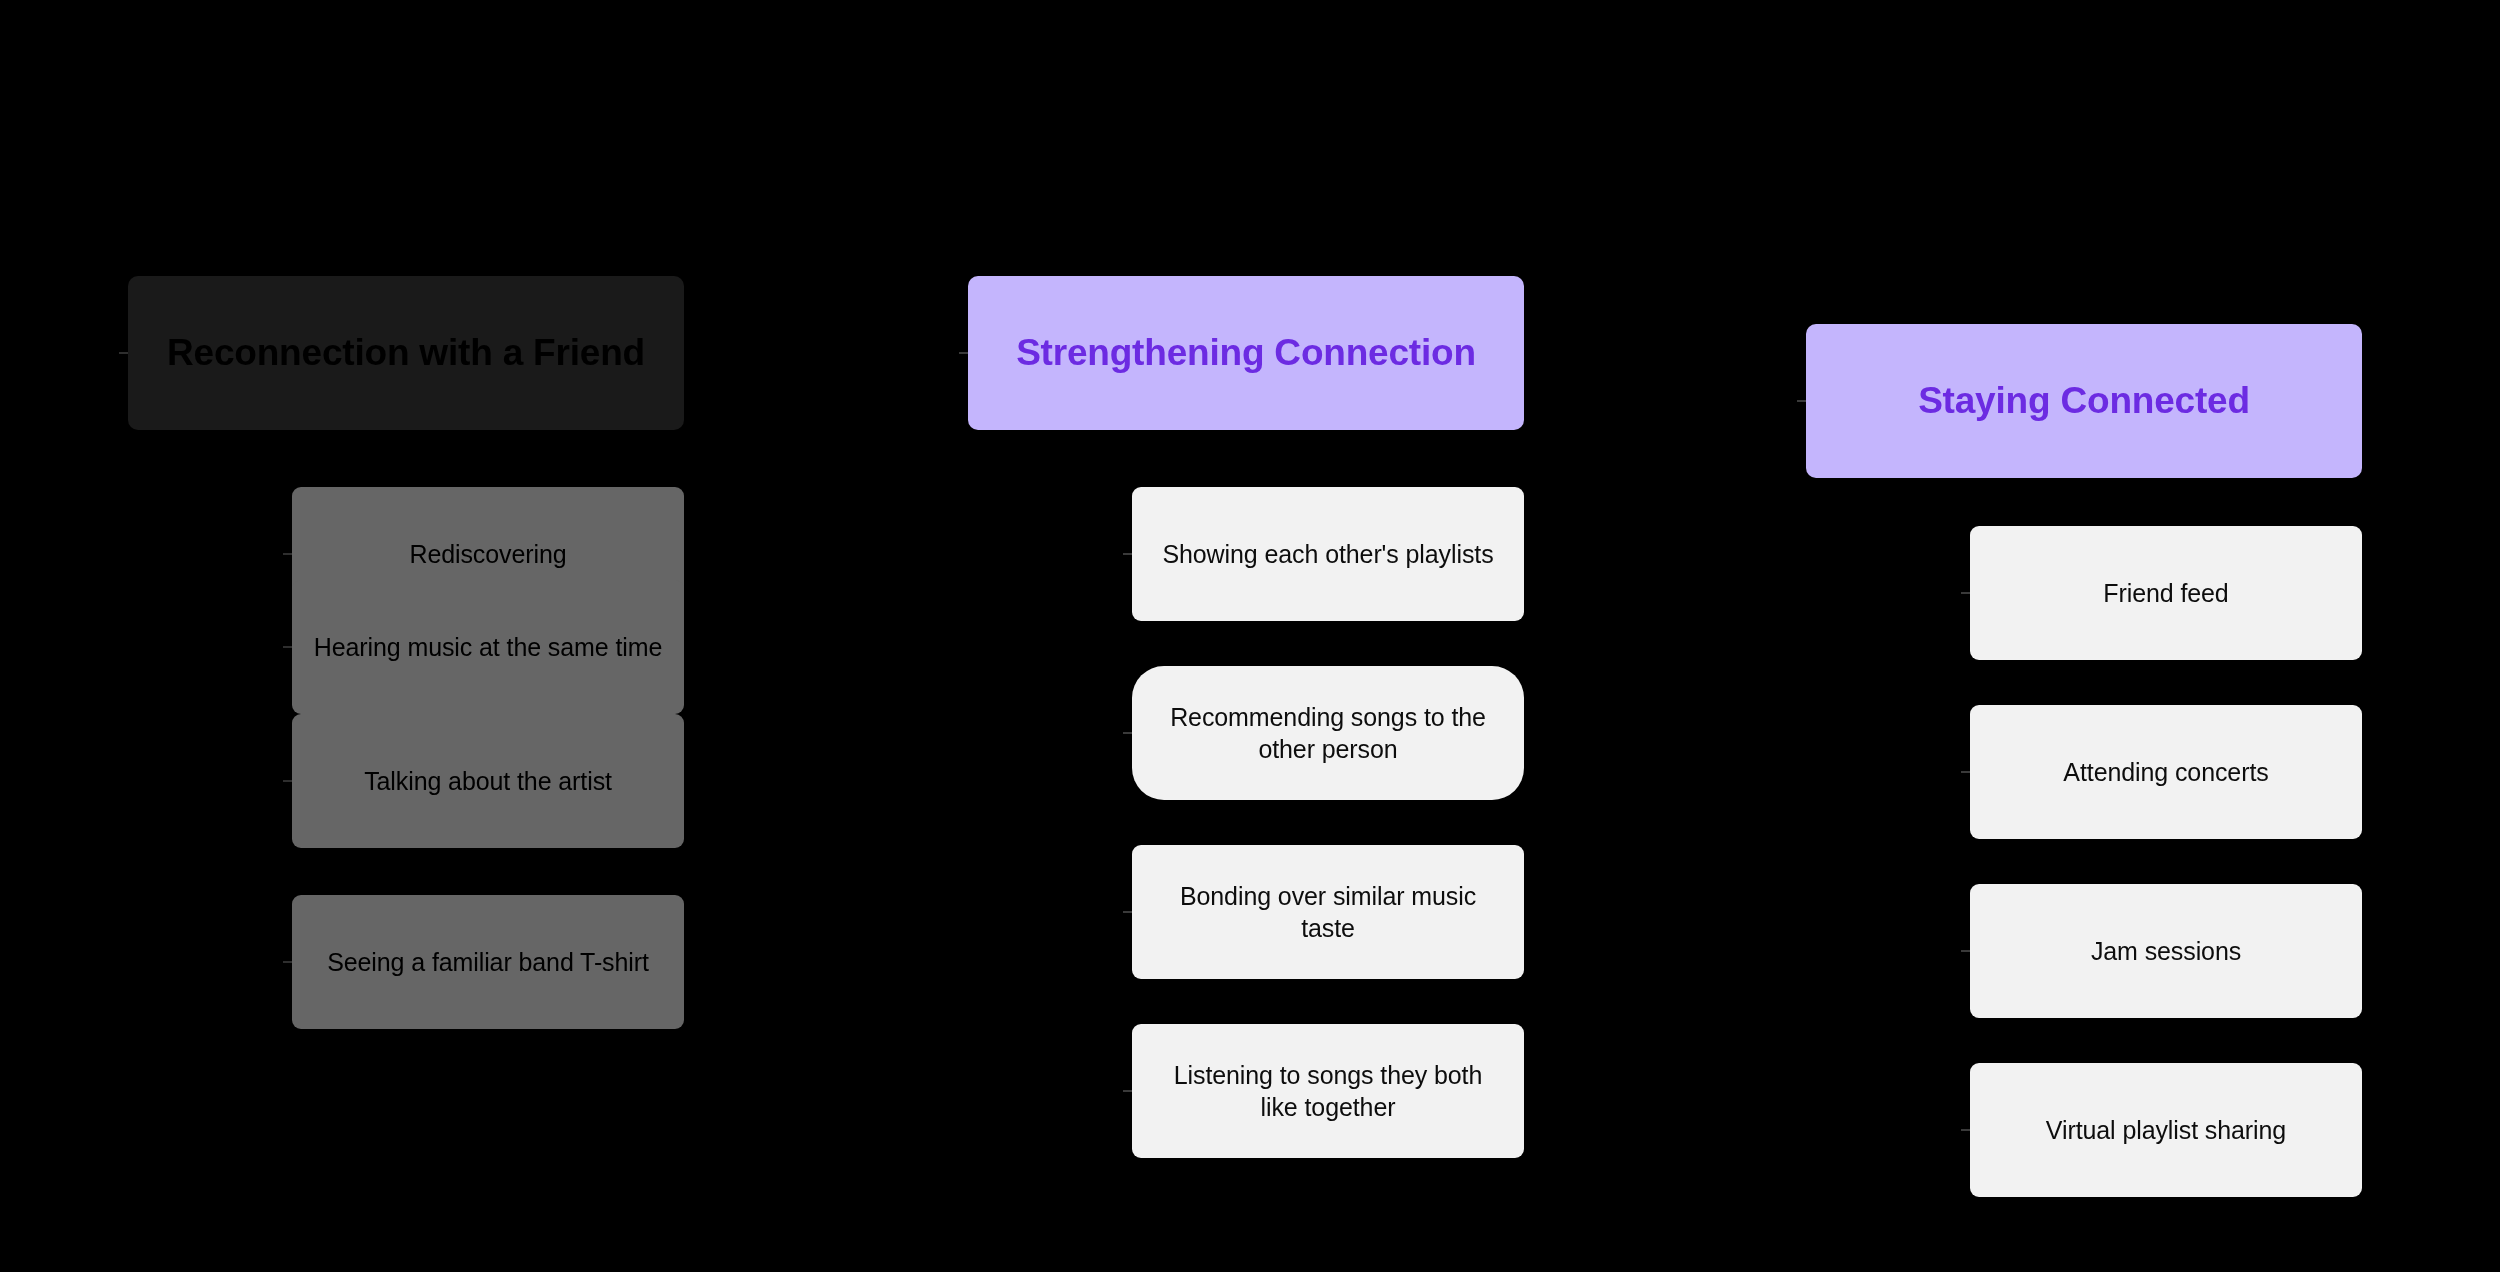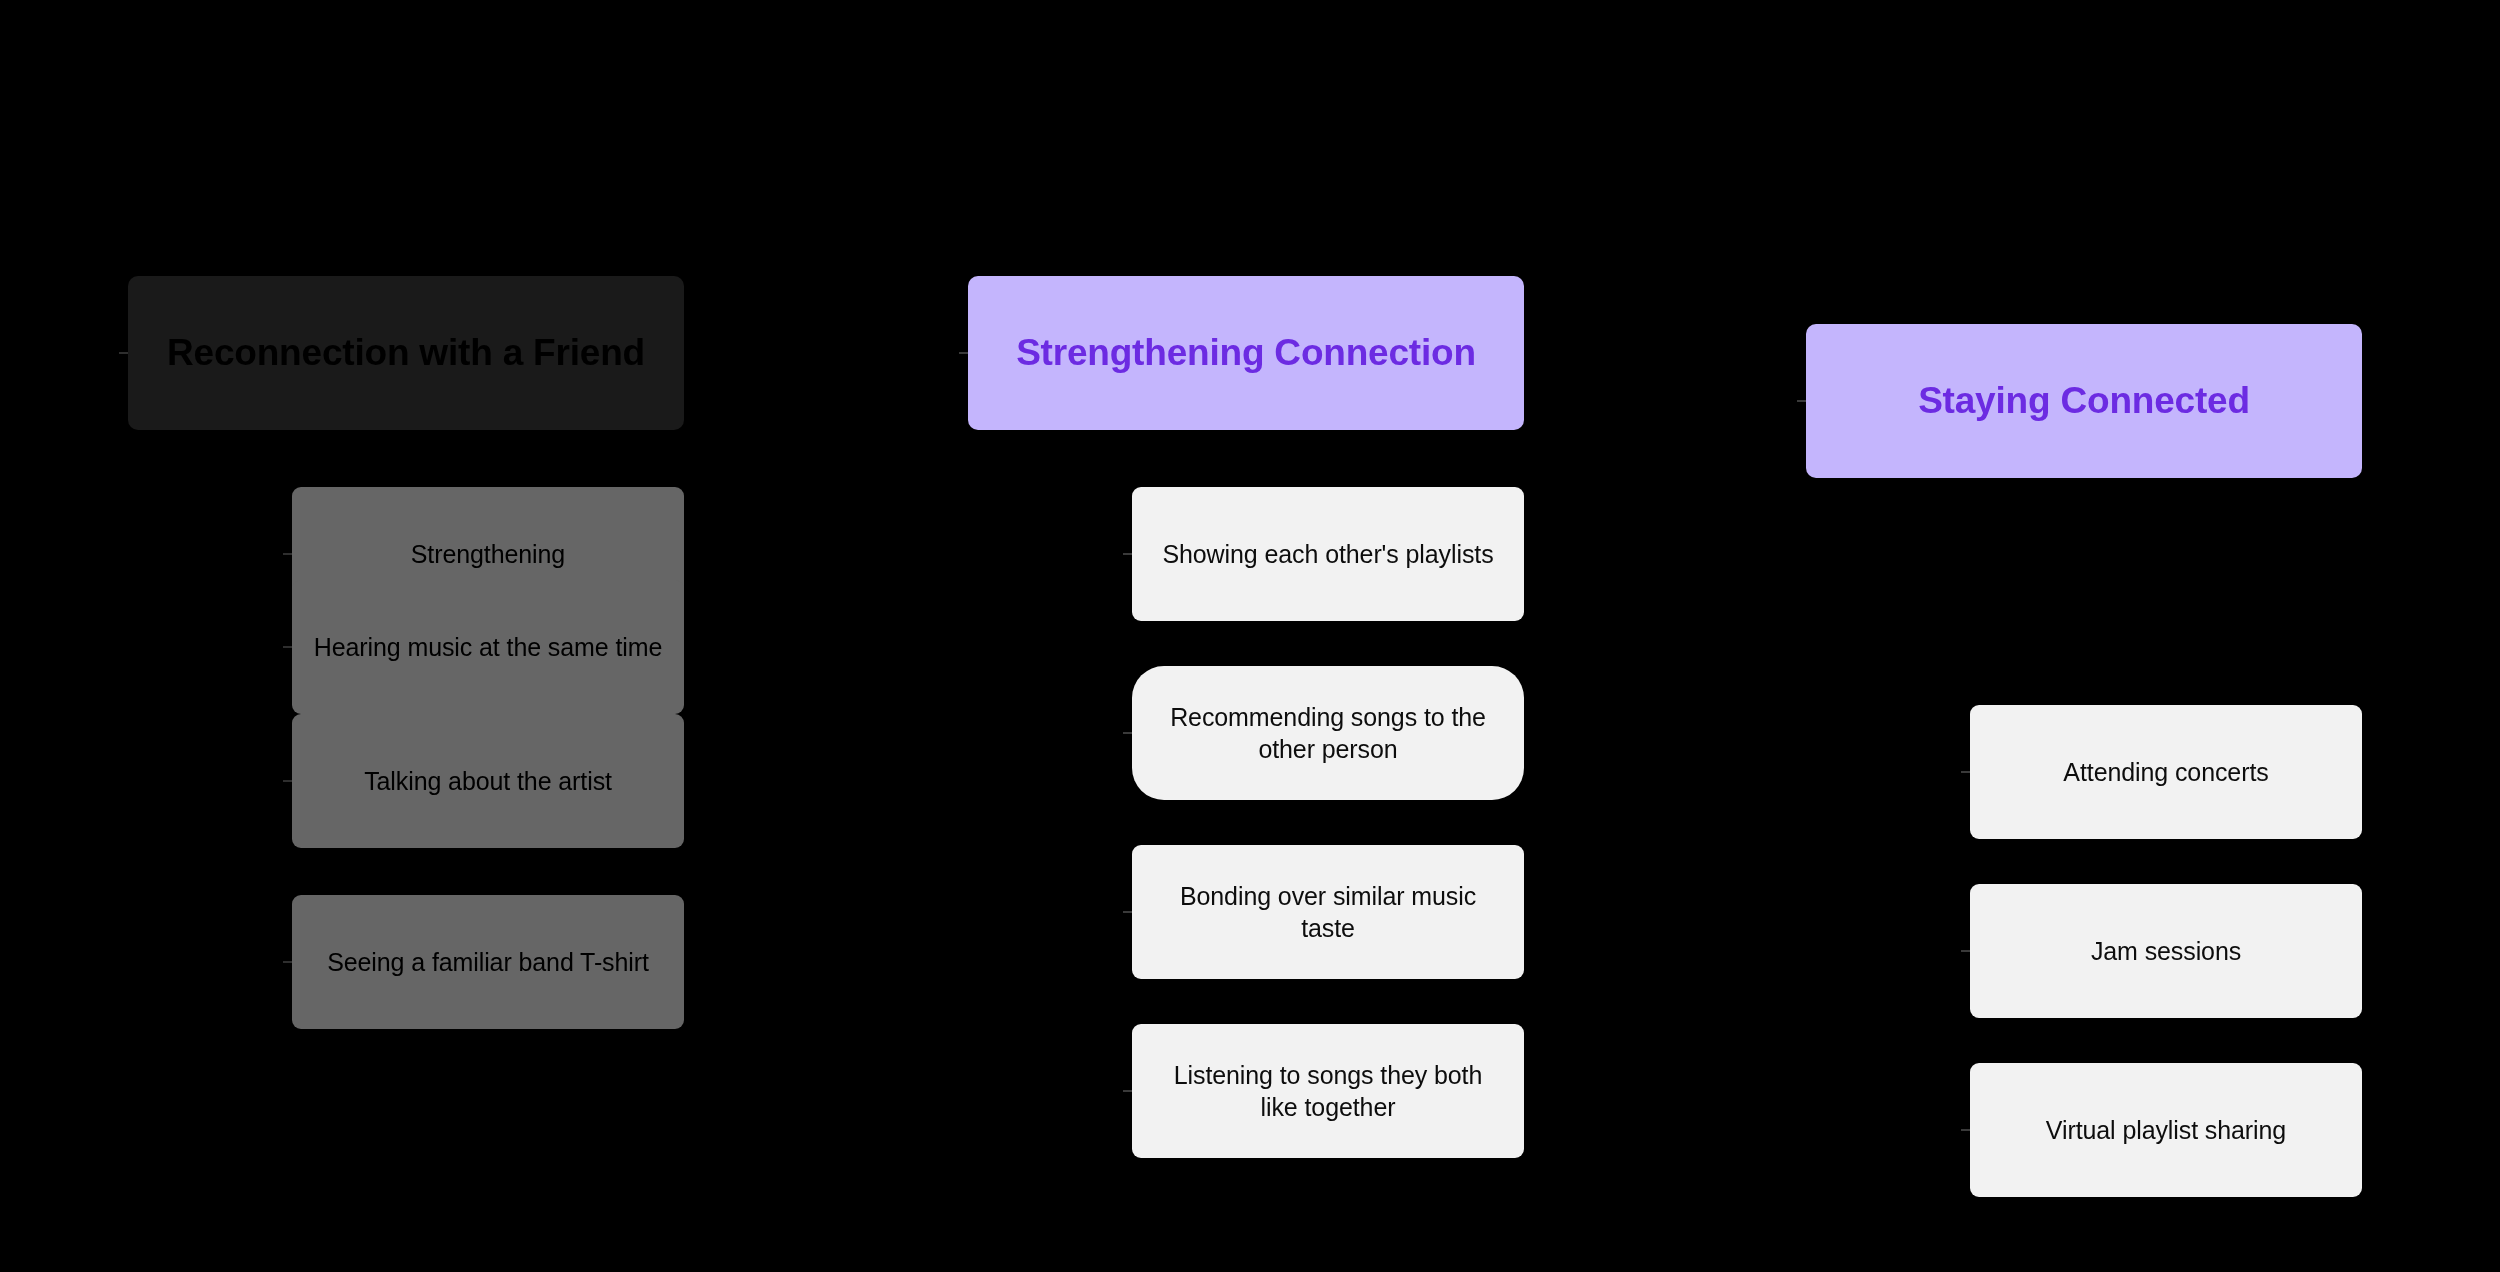--- a/index.html
+++ b/index.html
@@ -130,7 +130,7 @@
 
     <div class="node-card" style="top:487px;">
       <span class="connector-stub"></span>
-      <span class="node-card-label">Strengthening</span>
+      <span class="node-card-label">Rediscovering</span>
     </div>
 
     <div class="node-card" style="top:580px;">

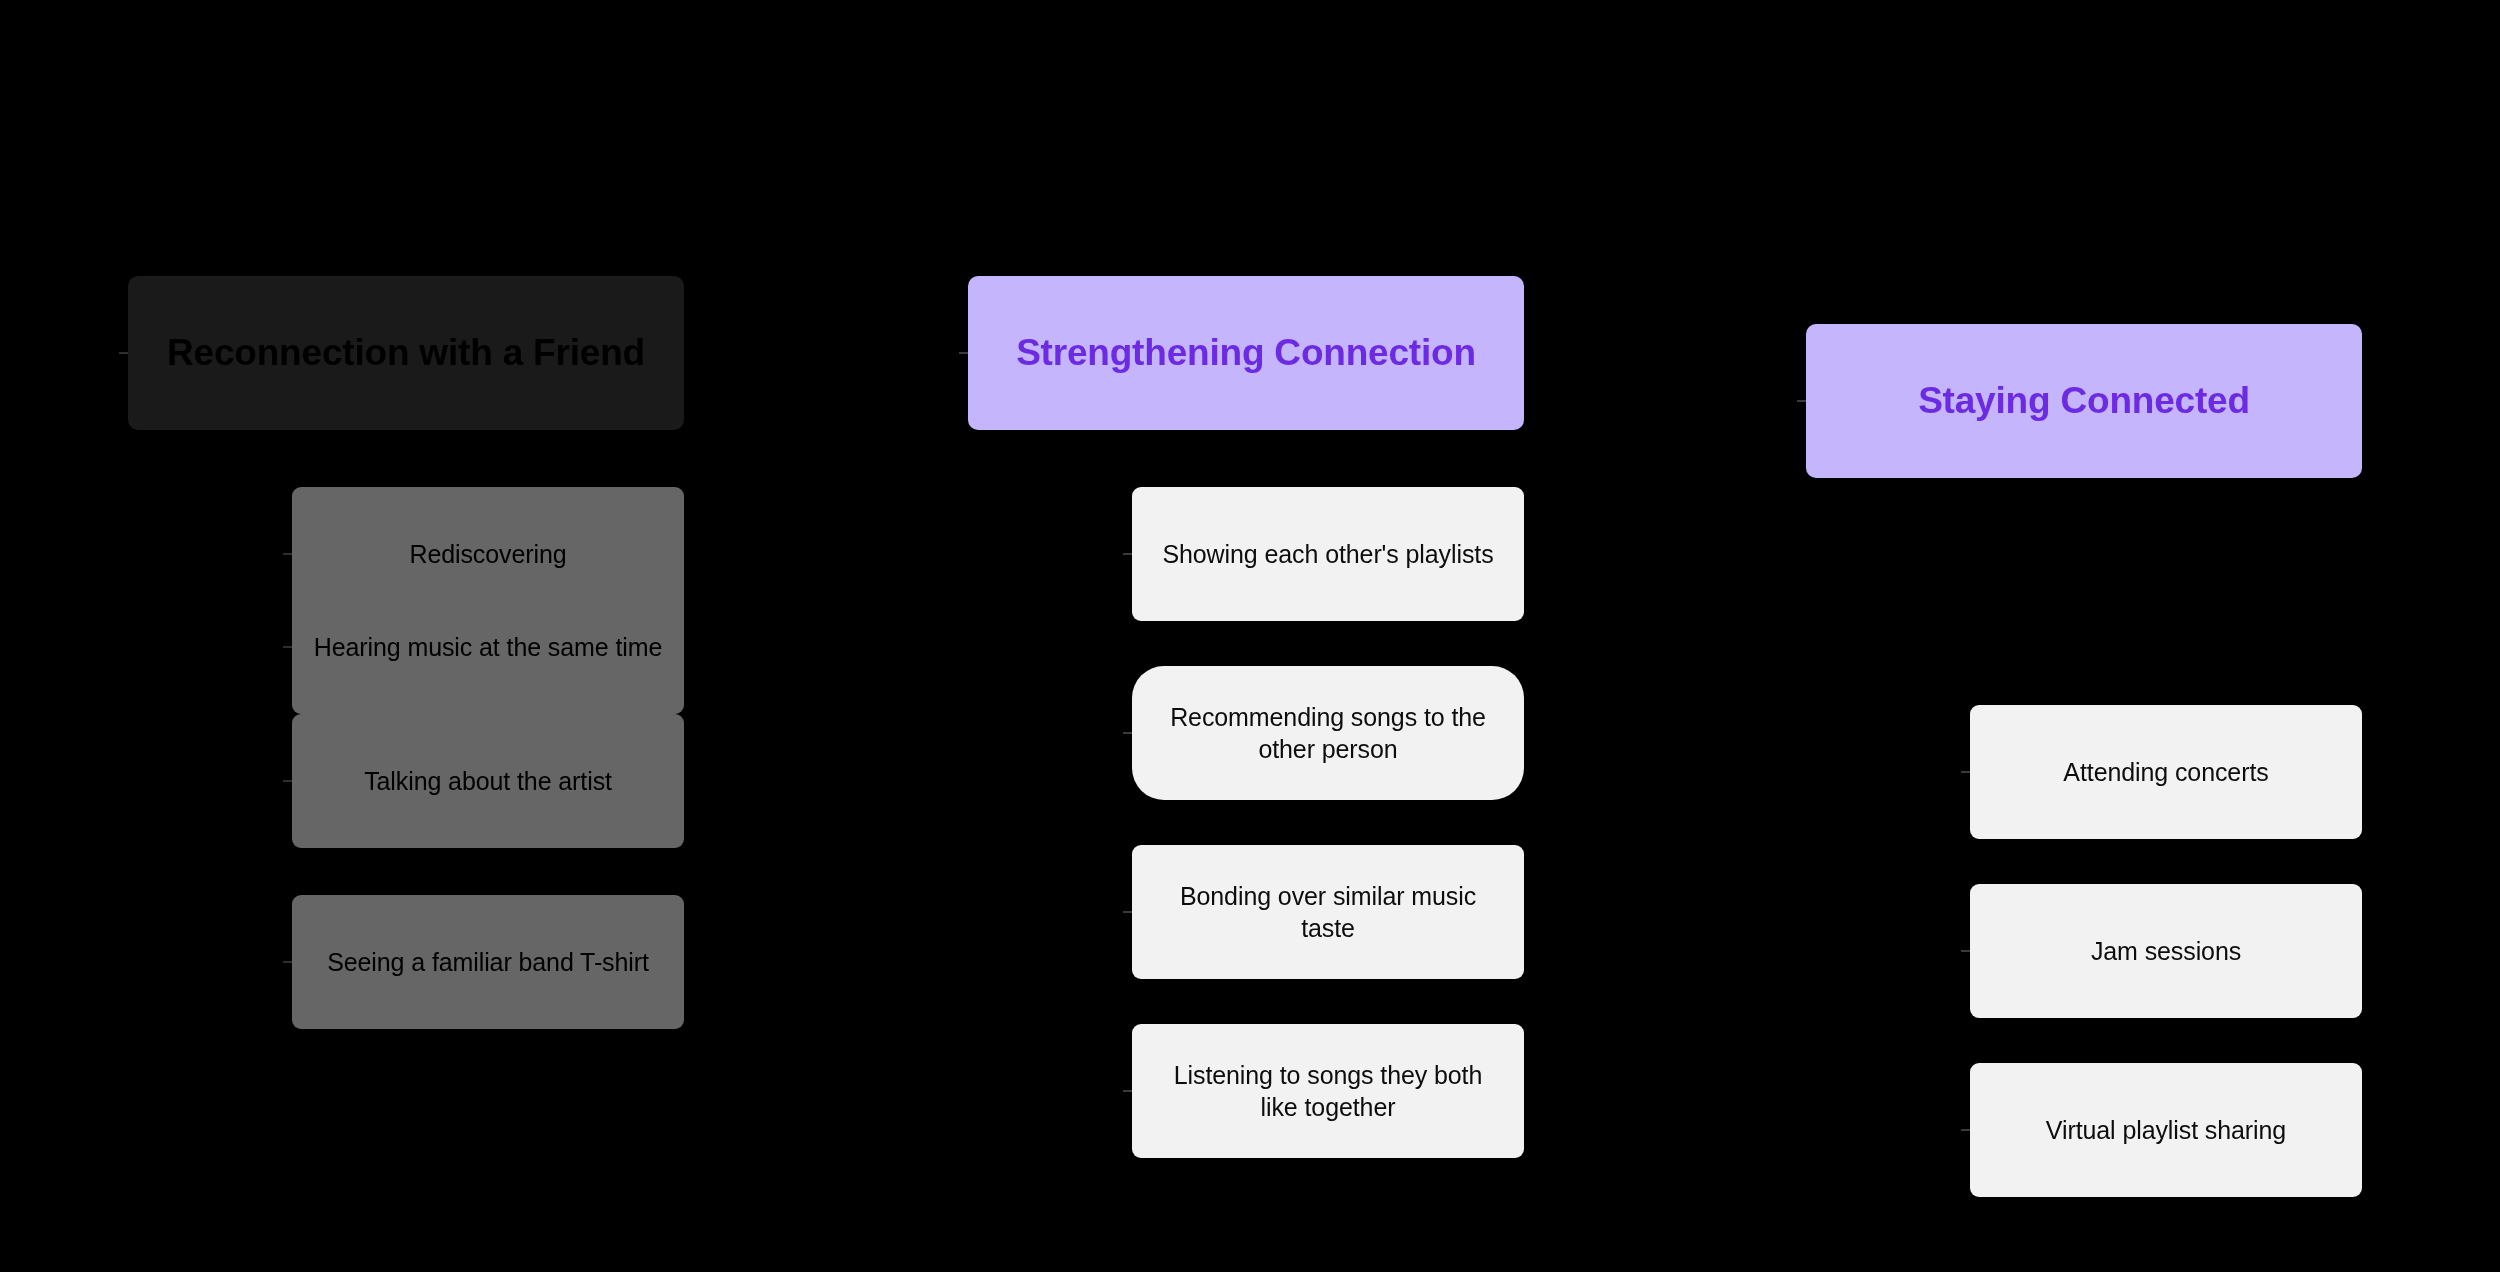--- a/index.html
+++ b/index.html
@@ -186,6 +186,10 @@
       <span class="group-header-label">Staying Connected</span>
     </div>
 
+    <div class="node-card" style="top:478px;">
+      <span class="connector-stub"></span>
+      <span class="node-card-label">Friend feed</span>
+    </div>
 
     <div class="node-card" style="top:657px;">
       <span class="connector-stub"></span>

